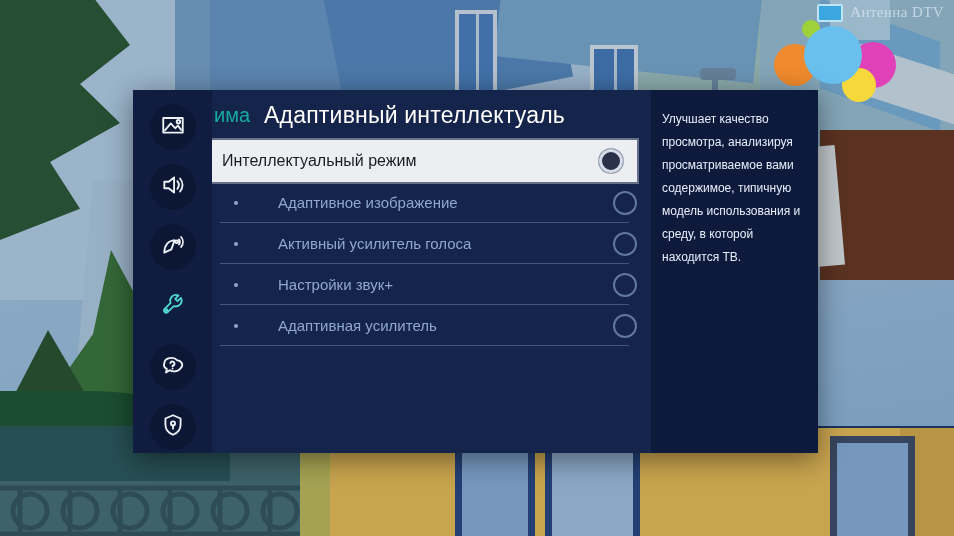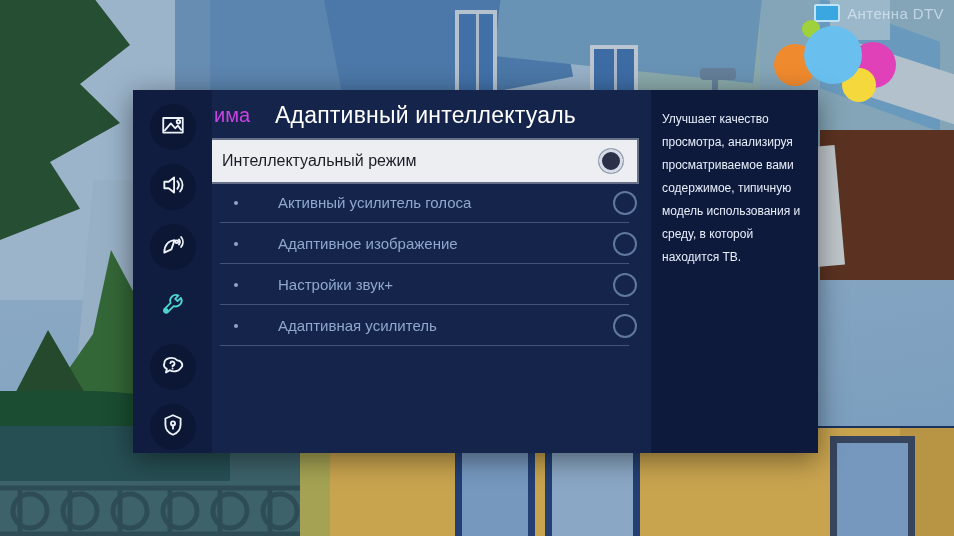--- a/index.html
+++ b/index.html
@@ -61,7 +61,7 @@
   .dim { position:absolute; inset:0; background:rgba(6,14,35,.18); }
 
   
-  #channel-banner { position:absolute; right:10px; top:4px; display:flex; align-items:flex-end; gap:7px; }
+  #channel-banner { position:absolute; right:10px; top:4px; display:flex; align-items:flex-start; gap:7px;font-family:Liberation Serif, serif; }
   #dtv-icon { width:26px; height:18px; background:#3aa7e0; border-radius:2px;
               box-shadow:inset 0 0 0 2px #bfe4f7; }
   #dtv-label { font-size:15px; color:#e9f2fb; opacity:.62; letter-spacing:.4px; }

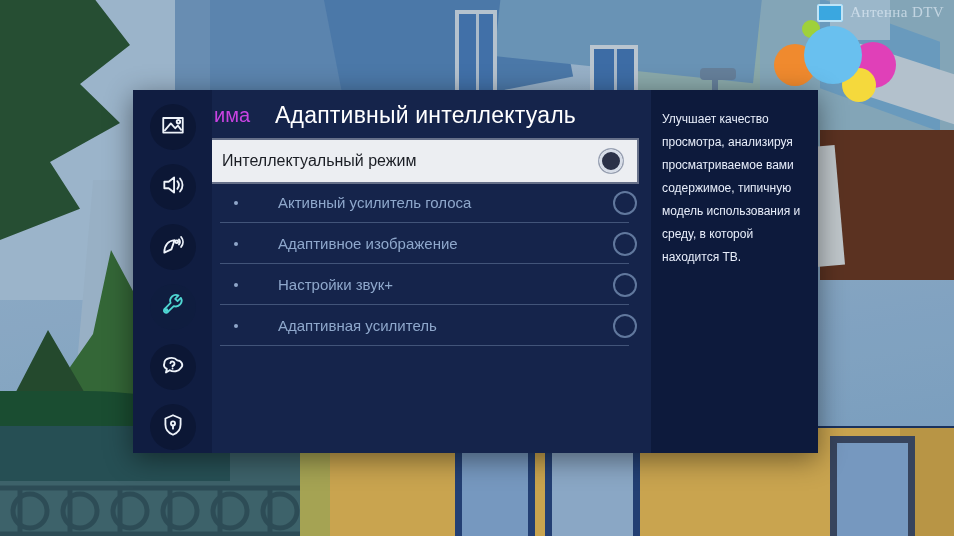--- a/index.html
+++ b/index.html
@@ -109,7 +109,7 @@
     padding-left:6px; white-space:nowrap; overflow:hidden;
   }
   #breadcrumb-trail {
-    font-size:20px; color:#d946ef; opacity:.92; margin-right:25px;
+    font-size:20px; color:#14b8a6; opacity:.92; margin-right:14px;
     margin-left:-4px;
   }
   #settings-title {

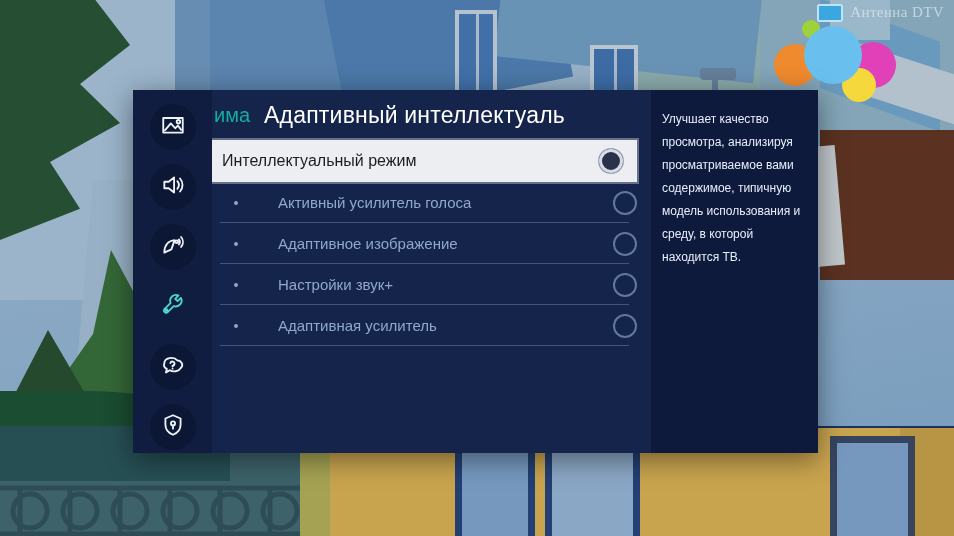--- a/index.html
+++ b/index.html
@@ -321,13 +321,13 @@
 
       <div class="row sub">
         <span class="bullet"></span>
-        <span class="row-label">Активный усилитель голоса</span>
+        <span class="row-label">Адаптивное изображение</span>
         <span class="toggle off"></span>
       </div>
 
       <div class="row sub">
         <span class="bullet"></span>
-        <span class="row-label">Адаптивное изображение</span>
+        <span class="row-label">Активный усилитель голоса</span>
         <span class="toggle off"></span>
       </div>
 

